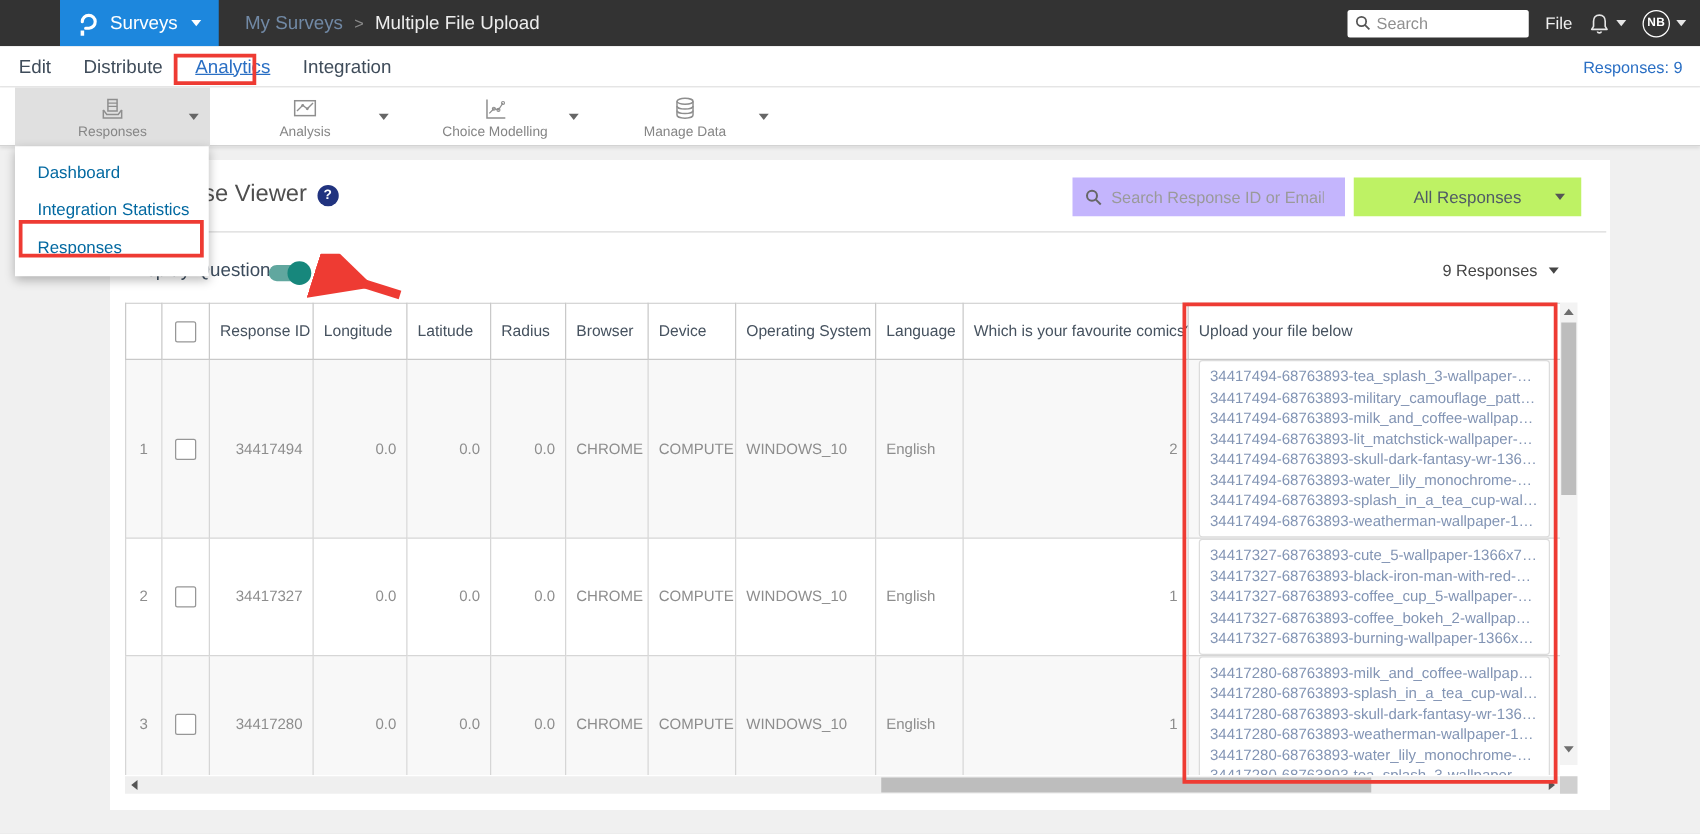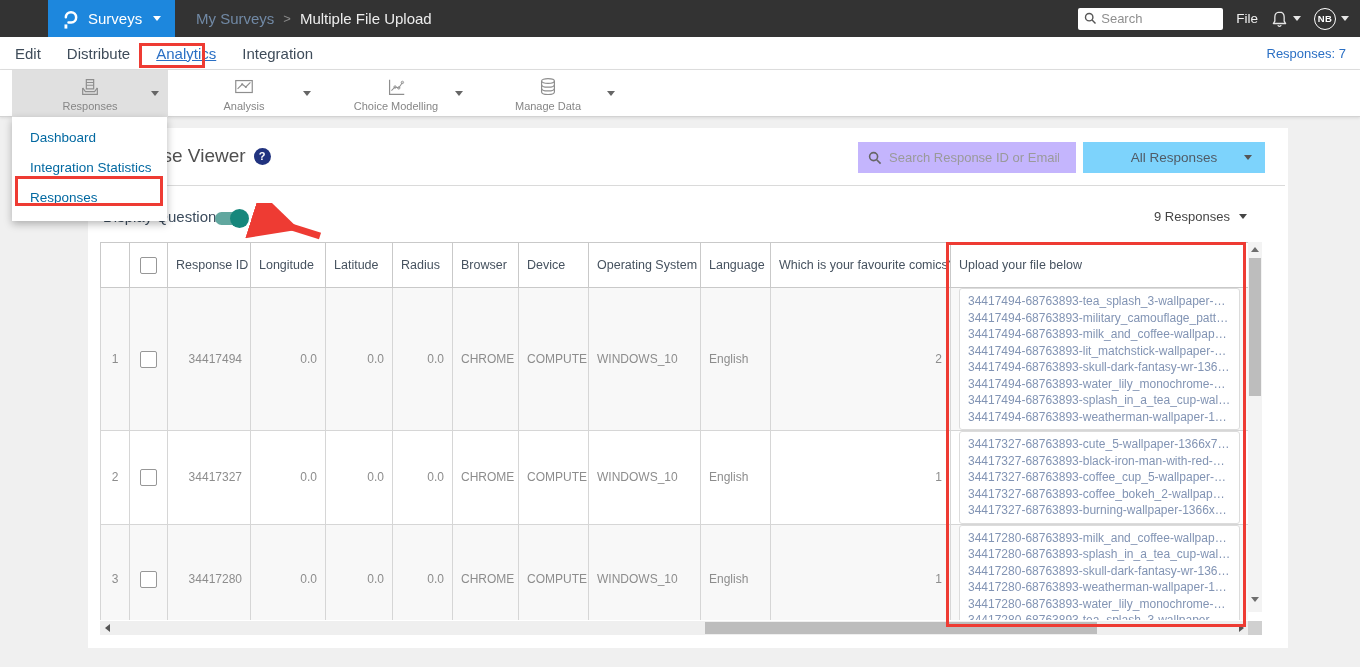--- a/index.html
+++ b/index.html
@@ -143,7 +143,7 @@
     <span class="nav-tab">Distribute</span>
     <span class="nav-tab active">Analytics</span>
     <span class="nav-tab">Integration</span>
-    <span class="nav-right">Responses: 7</span>
+    <span class="nav-right">Responses: 9</span>
   </nav>
 
   <div class="toolbar">

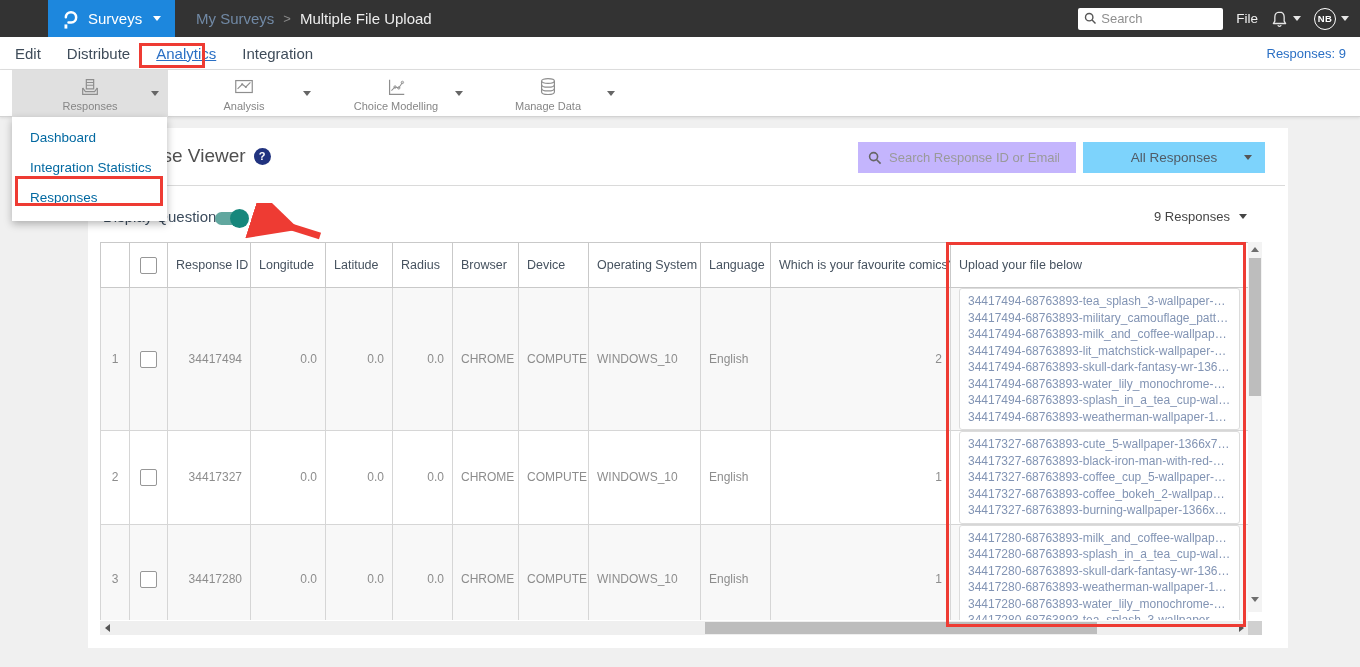--- a/index.html
+++ b/index.html
@@ -48,7 +48,7 @@
   .content-search { position:absolute; left:770px; top:14px; width:218px; height:31px; background:#c4b5fd; display:flex; align-items:center; padding:0 10px; gap:7px; }
   .content-search input { border:none; outline:none; background:transparent; width:170px; font-size:13px; color:#555; font-family:"Liberation Sans",sans-serif; }
   .content-search input::placeholder { color:#9a9a9a; }
-  .filter-box { position:absolute; left:995px; top:14px; width:182px; height:31px; background:#7dd3fc; display:flex; align-items:center; justify-content:center; cursor:pointer; font-size:13.5px; color:#505b66; }
+  .filter-box { position:absolute; left:995px; top:14px; width:182px; height:31px; background:#bef264; display:flex; align-items:center; justify-content:center; cursor:pointer; font-size:13.5px; color:#505b66; }
   .filter-box .caret { position:absolute; right:13px; color:#555; }
   .title-divider { position:absolute; left:12px; top:57px; width:1185px; height:1px; background:#dadada; }
   .dq-label { position:absolute; left:15px; top:80px; font-size:15px; color:#3b4b5c; }

